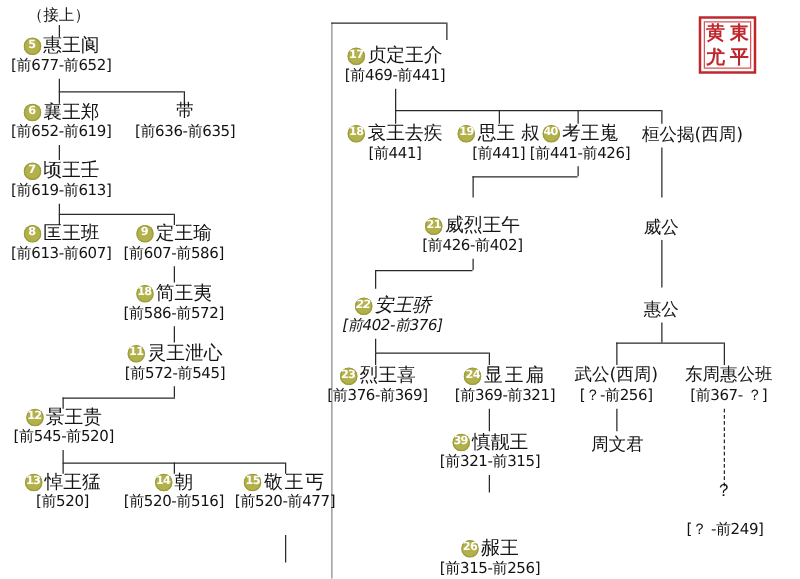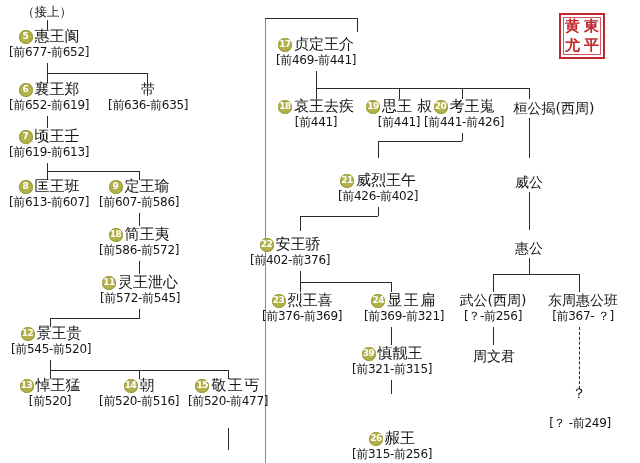--- a/index.html
+++ b/index.html
@@ -271,7 +271,7 @@
 
   <div class="node" style="left:420px;top:98px;width:88px;">
     <div class="nrow">
-      <span class="num">20</span>
+      <span class="num">40</span>
       <span class="nm">考王嵬</span>
     </div>
     <div class="yr">[前441-前426]</div>

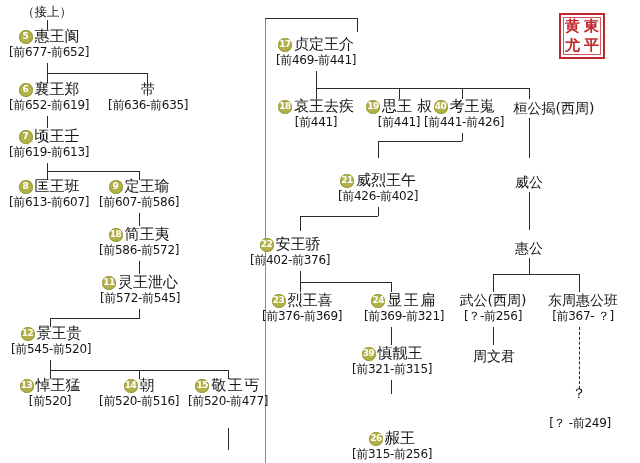--- a/index.html
+++ b/index.html
@@ -307,7 +307,7 @@
   <div class="ln lnv" style="left:300px;top:216px;height:15px;"></div>
   <div class="ln lnv" style="left:529px;top:192px;height:38px;"></div>
 
-  <div class="node" style="left:246px;top:236px;width:88px;">
+  <div class="node" style="left:270px;top:236px;width:88px;font-style:italic;">
     <div class="nrow">
       <span class="num">22</span>
       <span class="nm">安王骄</span>

